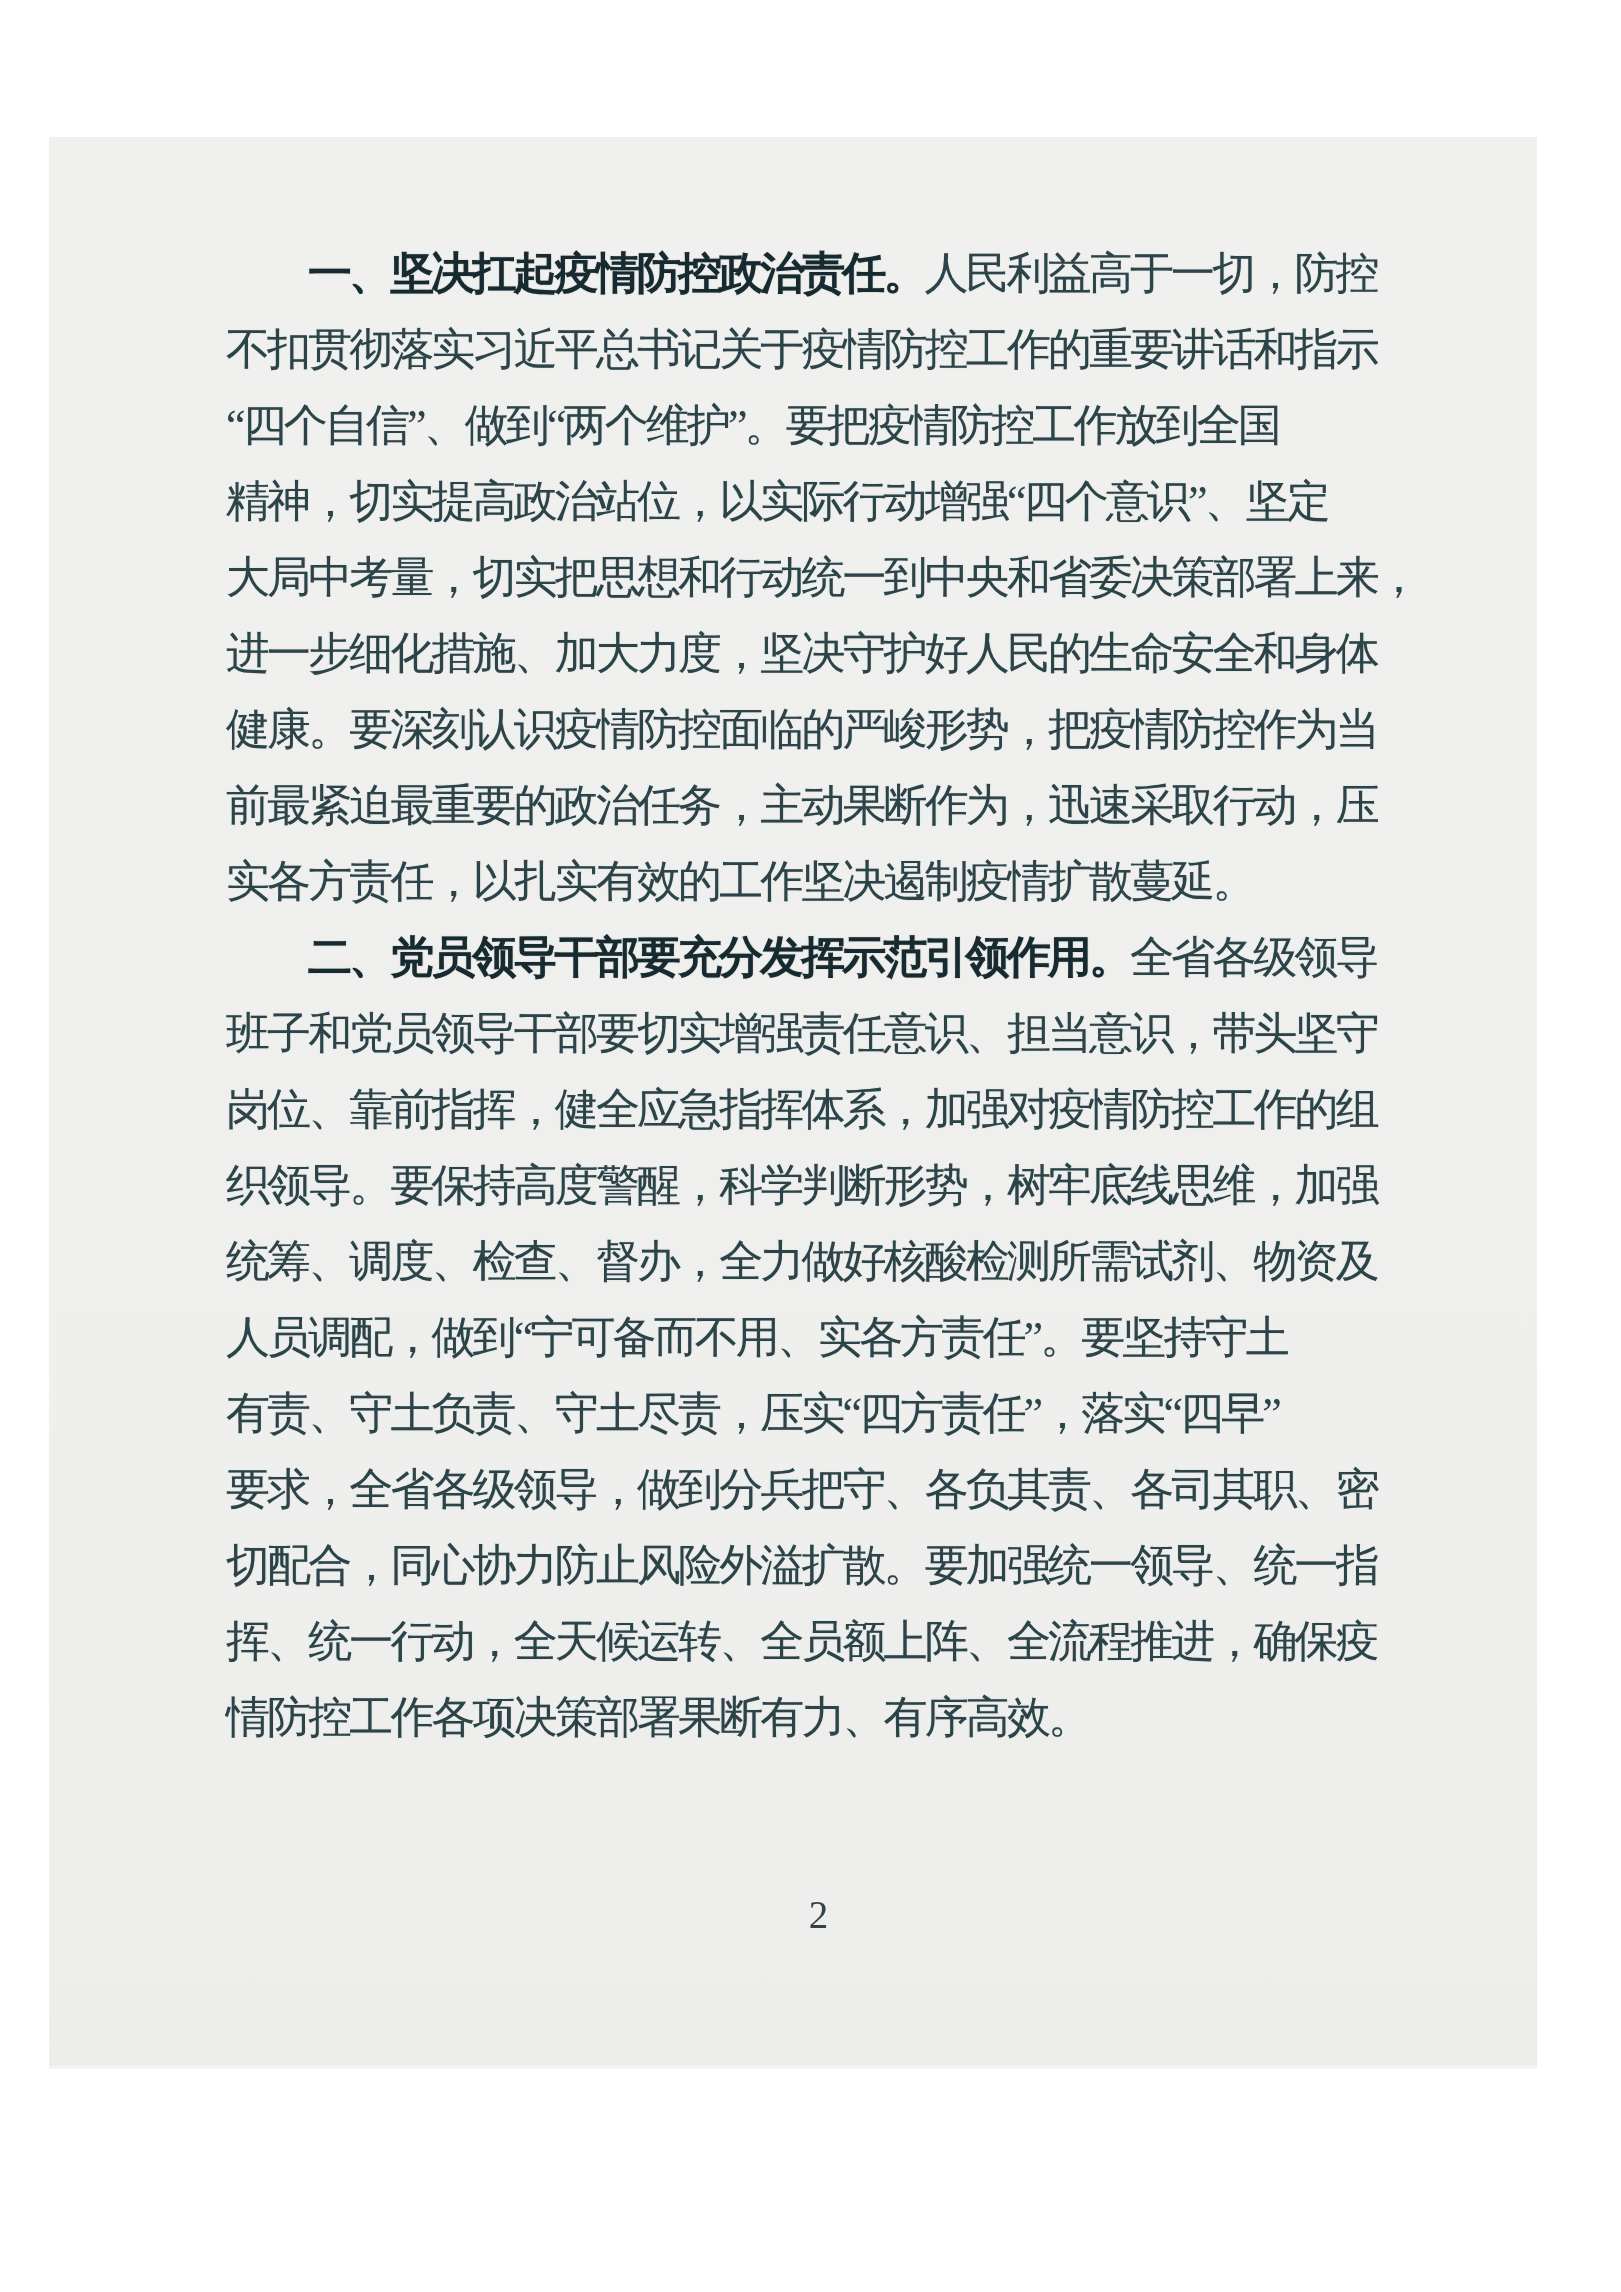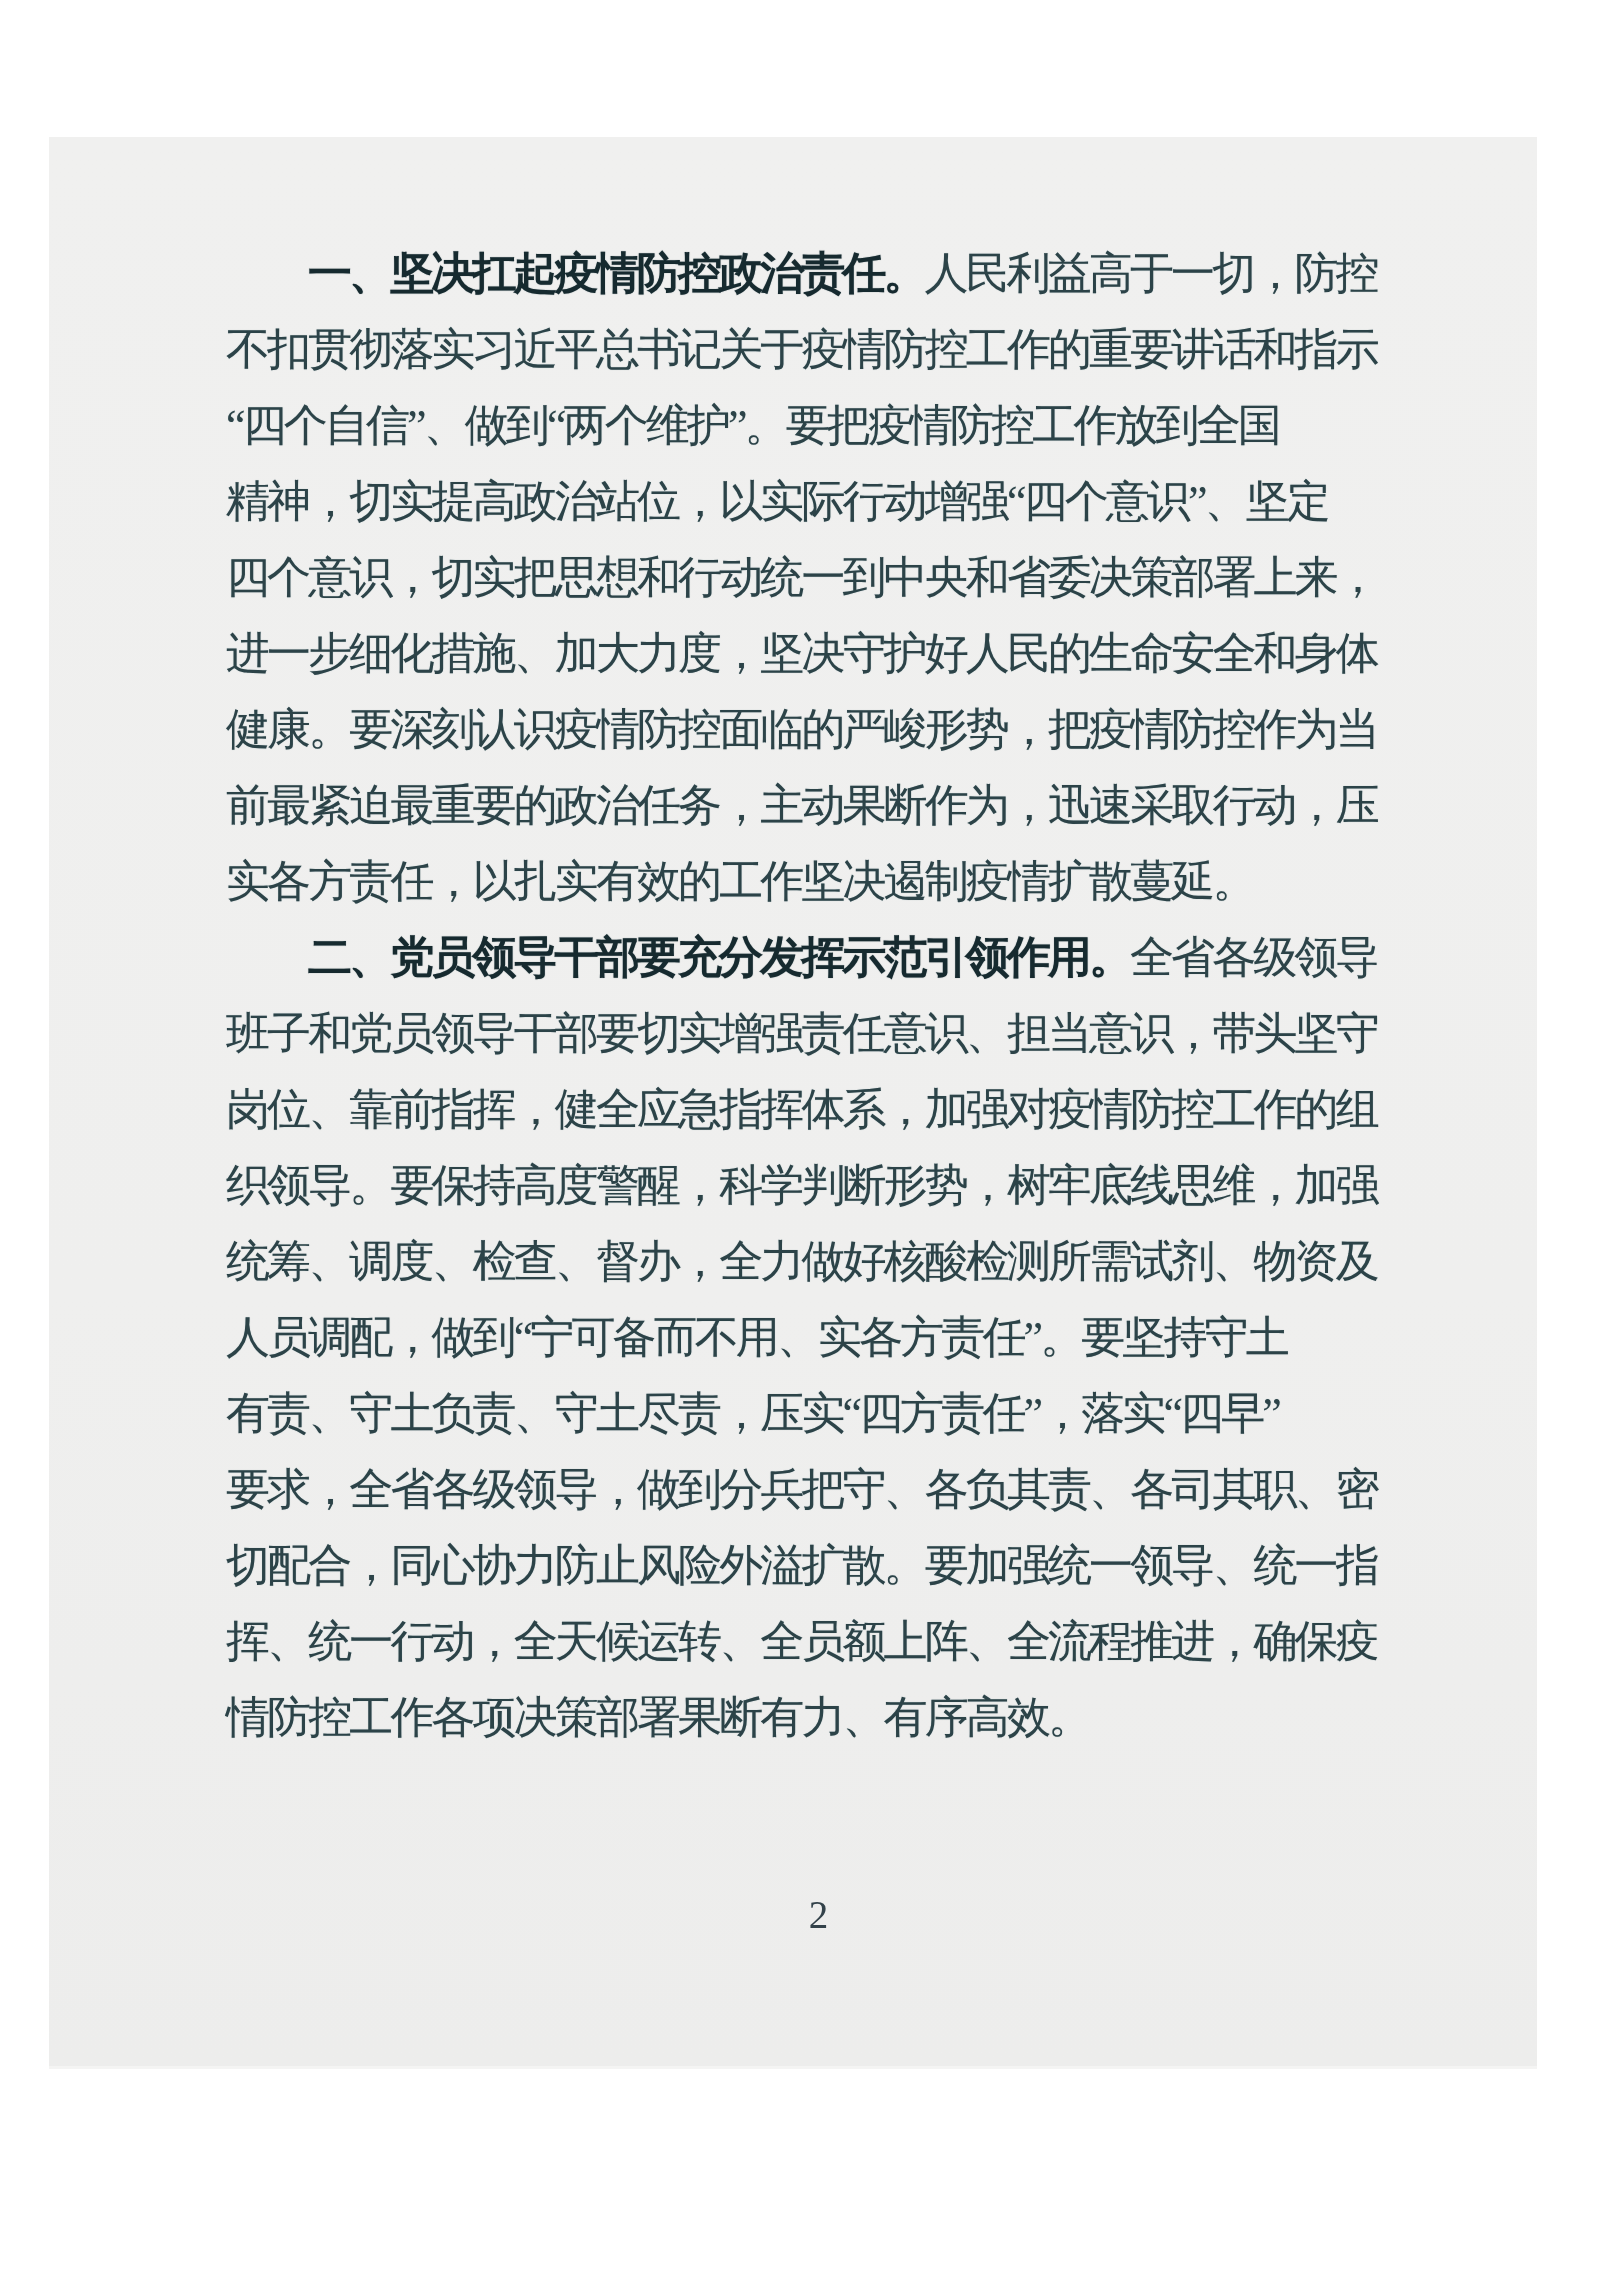--- a/index.html
+++ b/index.html
@@ -73,7 +73,7 @@
         <div class="line"><span>不扣贯彻落实习近平总书记关于疫情防控工作的重要讲话和指示</span></div>
         <div class="line"><span>“四个自信”、做到“两个维护”。要把疫情防控工作放到全国</span></div>
         <div class="line"><span>精神，切实提高政治站位，以实际行动增强“四个意识”、坚定</span></div>
-        <div class="line"><span>四个意识，切实把思想和行动统一到中央和省委决策部署上来，</span></div>
+        <div class="line"><span>大局中考量，切实把思想和行动统一到中央和省委决策部署上来，</span></div>
         <div class="line"><span>进一步细化措施、加大力度，坚决守护好人民的生命安全和身体</span></div>
         <div class="line"><span>健康。要深刻认识疫情防控面临的严峻形势，把疫情防控作为当</span></div>
         <div class="line"><span>前最紧迫最重要的政治任务，主动果断作为，迅速采取行动，压</span></div>

